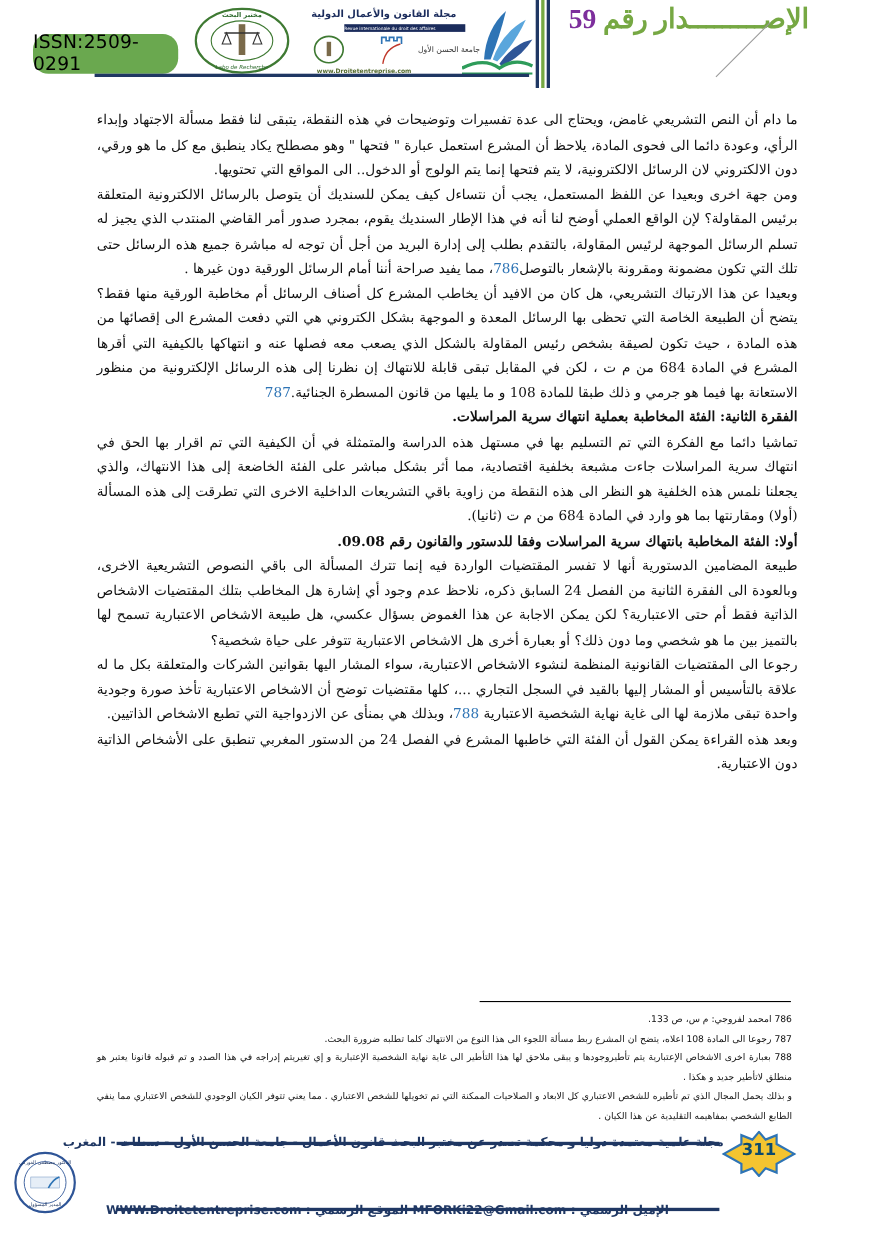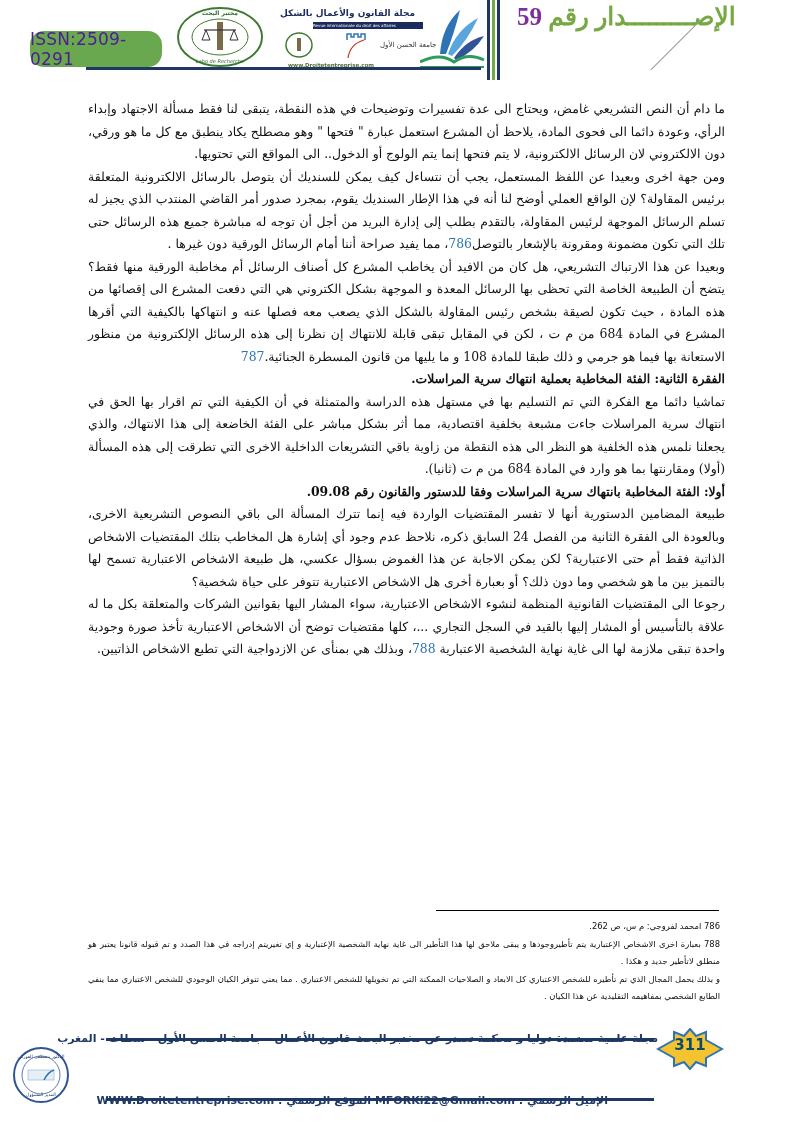--- a/index.html
+++ b/index.html
@@ -66,7 +66,7 @@
   </svg>
 
   <div class="journal-logo">
-    <div class="jl-title">مجلة القانون والأعمال بالشكل</div>
+    <div class="jl-title">مجلة القانون والأعمال الدولية</div>
     <div class="jl-sub">Revue internationale du droit des affaires</div>
     <svg style="position:absolute;left:4px;top:25px" width="30" height="28" viewBox="0 0 30 28">
       <ellipse cx="15" cy="14" rx="13" ry="12" fill="#fff" stroke="#3f7a33" stroke-width="1.5"></ellipse>

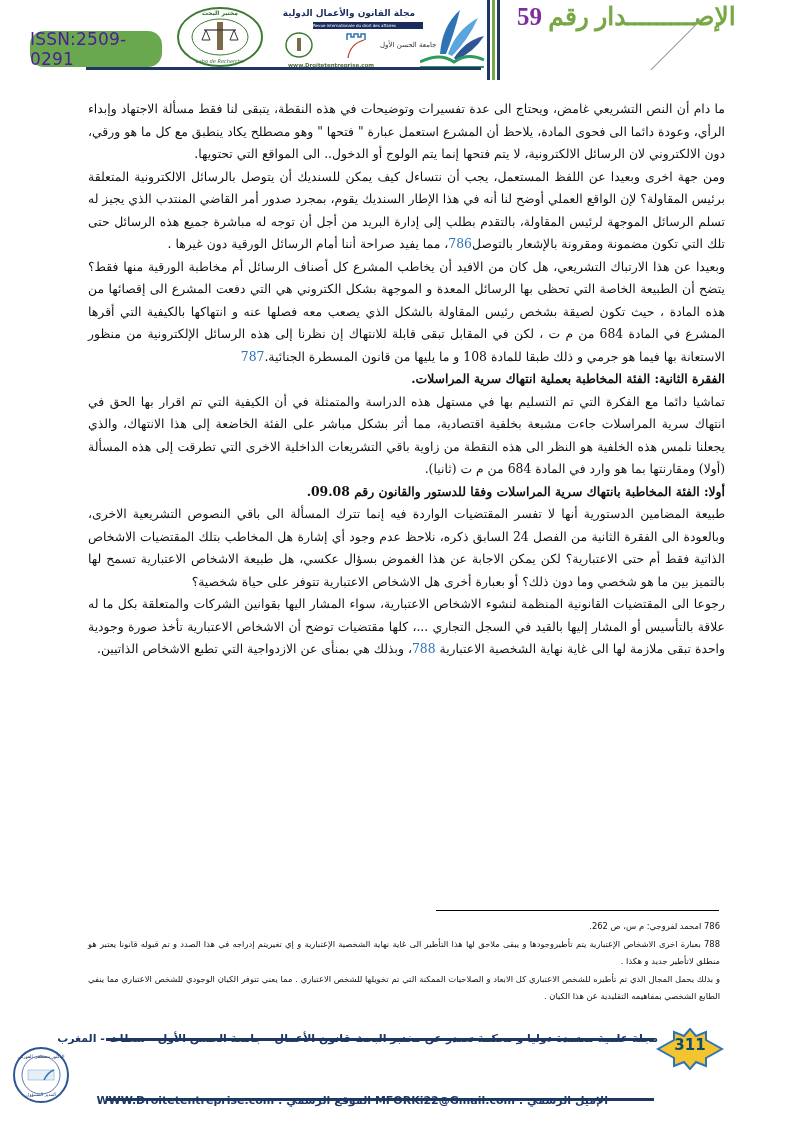--- a/index.html
+++ b/index.html
@@ -9,7 +9,7 @@
   
   .header { position: absolute; left: 0; top: 0; width: 793px; height: 72px; }
   .issn-badge { position: absolute; left: 30px; top: 31px; width: 132px; height: 36px;
-    background: #6aa84f; border-radius: 14px; color: #4c1d95; font-family: "DejaVu Sans", sans-serif;
+    background: #6aa84f; border-radius: 14px; color: #000000; font-family: "DejaVu Sans", sans-serif;
     font-size: 17px; display: flex; align-items: center; justify-content: center; letter-spacing: 0.2px; }
   .lab-seal { position: absolute; left: 176px; top: 6px; width: 88px; height: 62px; }
   .journal-logo { position: absolute; left: 280px; top: 6px; width: 205px; height: 62px; }

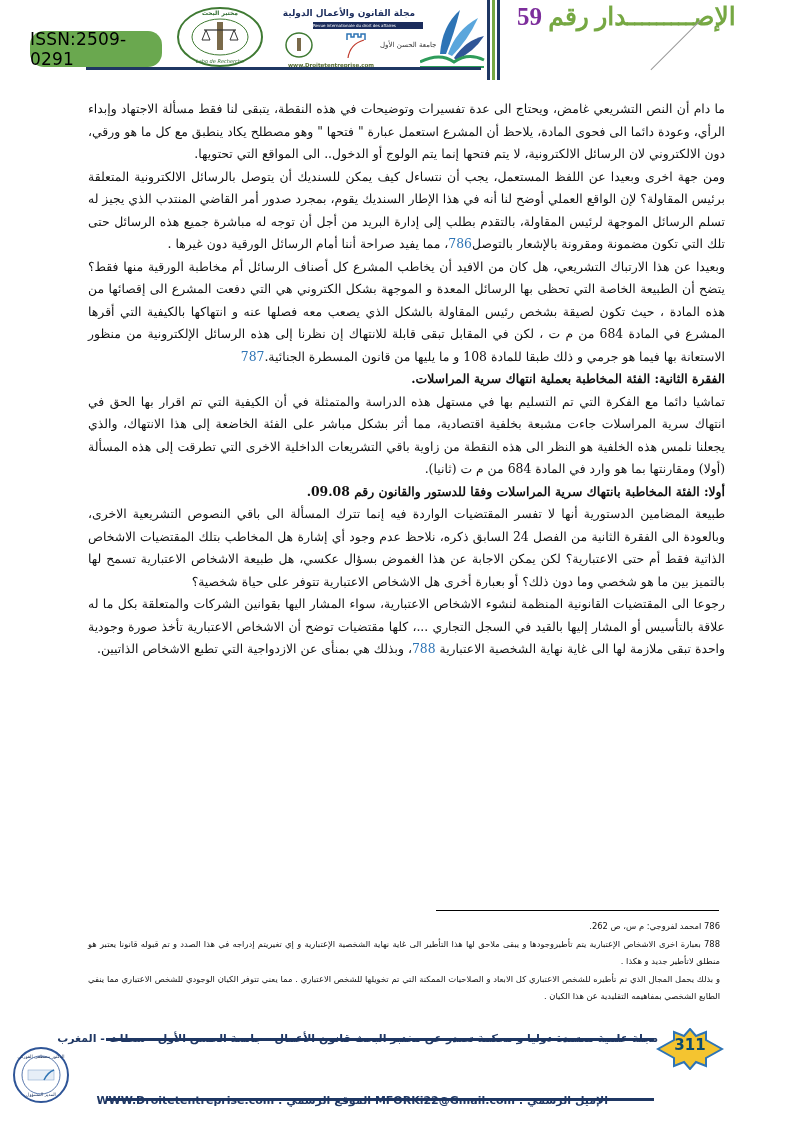--- a/index.html
+++ b/index.html
@@ -110,6 +110,7 @@
   <p class="heading">أولا: الفئة المخاطبة بانتهاك سرية المراسلات وفقا للدستور والقانون رقم 09.08.</p>
   <p><span>طبيعة المضامين الدستورية أنها لا تفسر المقتضيات الواردة فيه إنما تترك المسألة الى باقي النصوص التشريعية الاخرى، وبالعودة الى الفقرة الثانية من الفصل 24 السابق ذكره، نلاحظ عدم وجود أي إشارة هل المخاطب بتلك المقتضيات الاشخاص الذاتية فقط أم حتى الاعتبارية؟ لكن يمكن الاجابة عن هذا الغموض بسؤال عكسي، هل طبيعة الاشخاص الاعتبارية تسمح لها بالتميز بين ما هو شخصي وما دون ذلك؟ أو بعبارة أخرى هل الاشخاص الاعتبارية تتوفر على حياة شخصية؟</span></p>
   <p><span>رجوعا الى المقتضيات القانونية المنظمة لنشوء الاشخاص الاعتبارية، سواء المشار اليها بقوانين الشركات والمتعلقة بكل ما له علاقة بالتأسيس أو المشار إليها بالقيد في السجل التجاري ...، كلها مقتضيات توضح أن الاشخاص الاعتبارية تأخذ صورة وجودية واحدة تبقى ملازمة لها الى غاية نهاية الشخصية الاعتبارية </span><span class="fn-ref">788</span><span>، وبذلك هي بمنأى عن الازدواجية التي تطبع الاشخاص الذاتيين.</span></p>
+  <p><span>وبعد هذه القراءة يمكن القول أن الفئة التي خاطبها المشرع في الفصل 24 من الدستور المغربي تنطبق على الأشخاص الذاتية دون الاعتبارية.</span></p>
 </div>
 
 <div class="fn-rule"></div>

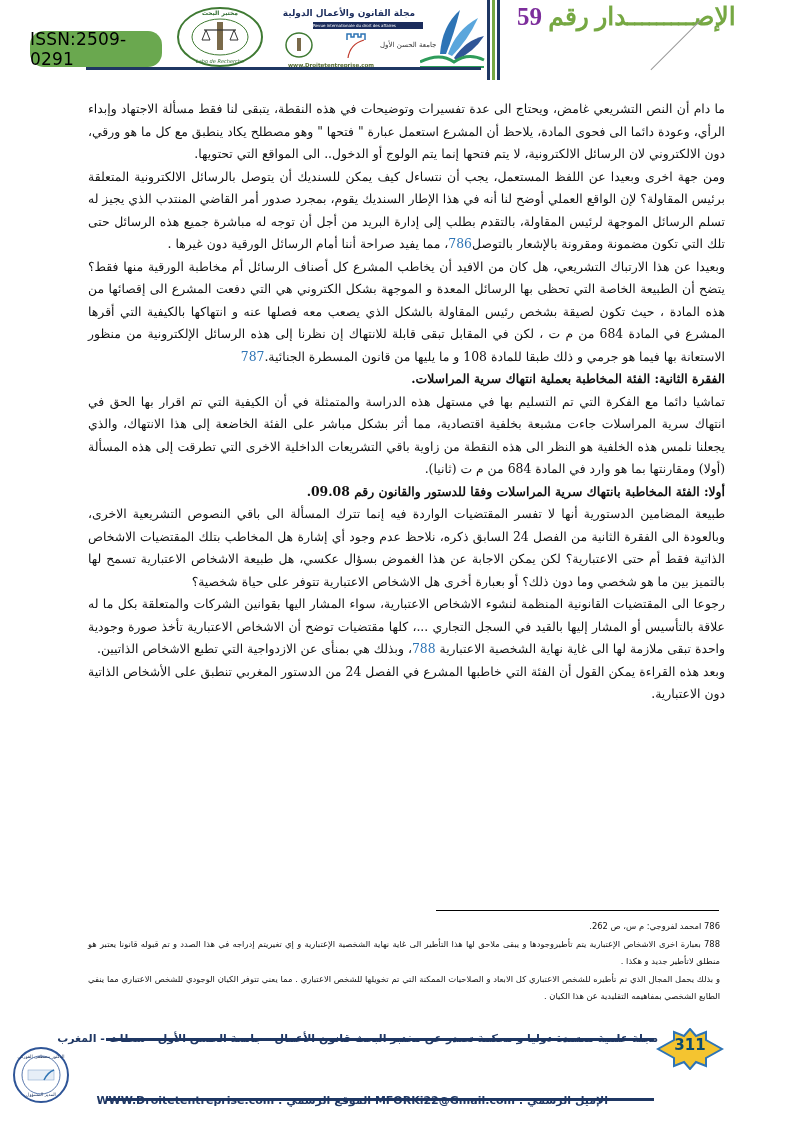--- a/index.html
+++ b/index.html
@@ -115,7 +115,7 @@
 
 <div class="fn-rule"></div>
 <div class="footnotes">
-  <p><span>786</span> <span>امحمد لفروجي: م س، ص 262.</span></p>
+  <p><span>786</span> <span>امحمد لفروجي: م س، ص 133.</span></p>
   <p><span>788</span> <span>بعبارة اخرى الاشخاص الإعتبارية يتم تأطيروجودها و يبقى ملاحق لها هذا التأطير الى غاية نهاية الشخصية الإعتبارية و إي تغيريتم إدراجه في هذا الصدد و تم قبوله قانونا يعتبر هو منطلق لاتأطير جديد و هكذا .</span></p>
   <p><span>و بذلك يحمل المجال الذي تم تأطيره للشخص الاعتباري كل الابعاد و الصلاحيات الممكنة التي تم تخويلها للشخص الاعتباري . مما يعني تتوفر الكيان الوجودي للشخص الاعتباري مما ينفي الطابع الشخصي بمفاهيمه التقليدية عن هذا الكيان .</span></p>
 </div>

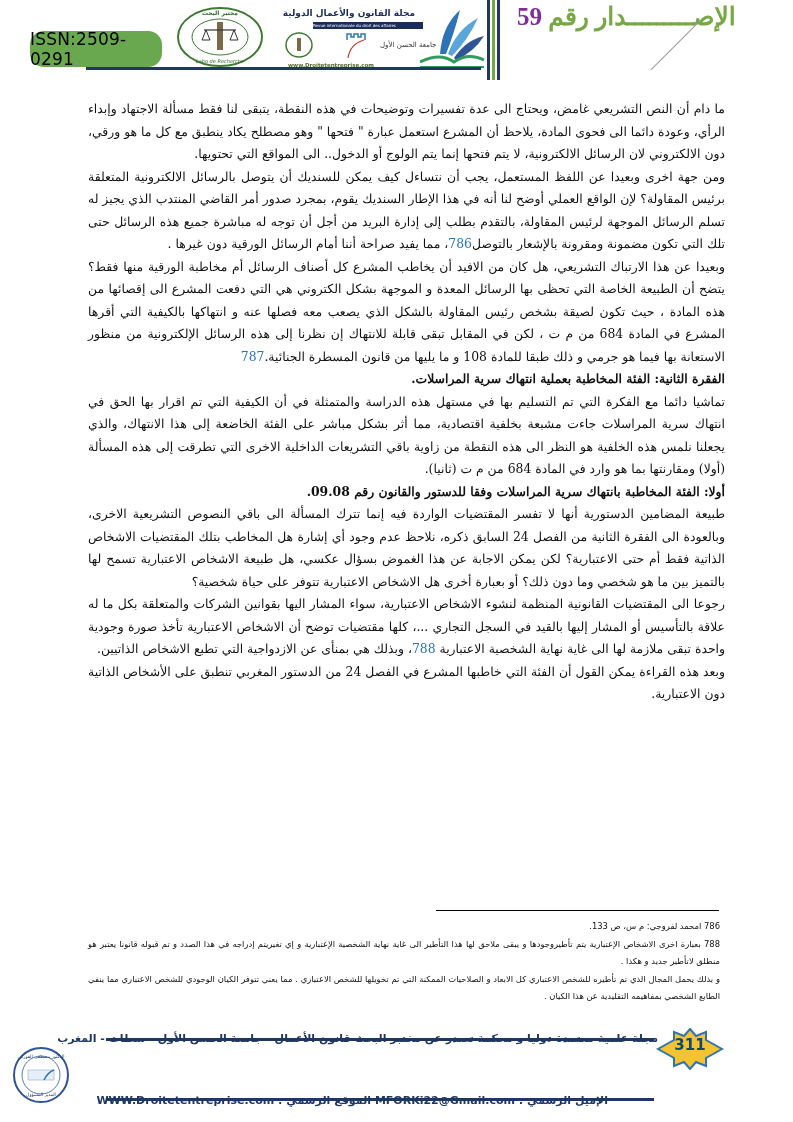--- a/index.html
+++ b/index.html
@@ -116,6 +116,7 @@
 <div class="fn-rule"></div>
 <div class="footnotes">
   <p><span>786</span> <span>امحمد لفروجي: م س، ص 133.</span></p>
+  <p><span>787</span> <span>رجوعا الى المادة 108 اعلاه، يتضح ان المشرع ربط مسألة اللجوء الى هذا النوع من الانتهاك كلما تطلبه ضرورة البحث.</span></p>
   <p><span>788</span> <span>بعبارة اخرى الاشخاص الإعتبارية يتم تأطيروجودها و يبقى ملاحق لها هذا التأطير الى غاية نهاية الشخصية الإعتبارية و إي تغيريتم إدراجه في هذا الصدد و تم قبوله قانونا يعتبر هو منطلق لاتأطير جديد و هكذا .</span></p>
   <p><span>و بذلك يحمل المجال الذي تم تأطيره للشخص الاعتباري كل الابعاد و الصلاحيات الممكنة التي تم تخويلها للشخص الاعتباري . مما يعني تتوفر الكيان الوجودي للشخص الاعتباري مما ينفي الطابع الشخصي بمفاهيمه التقليدية عن هذا الكيان .</span></p>
 </div>

